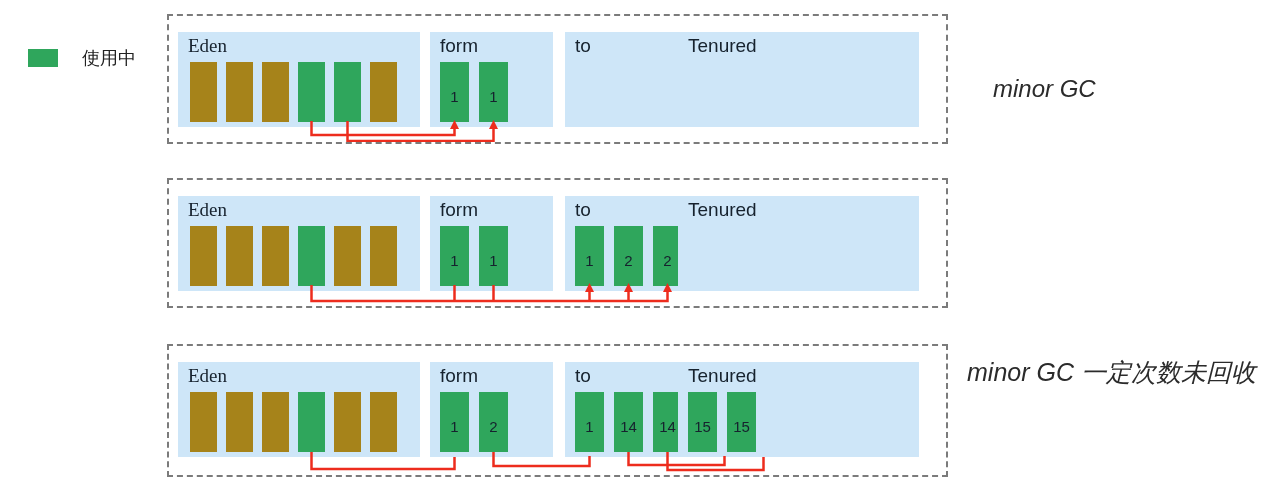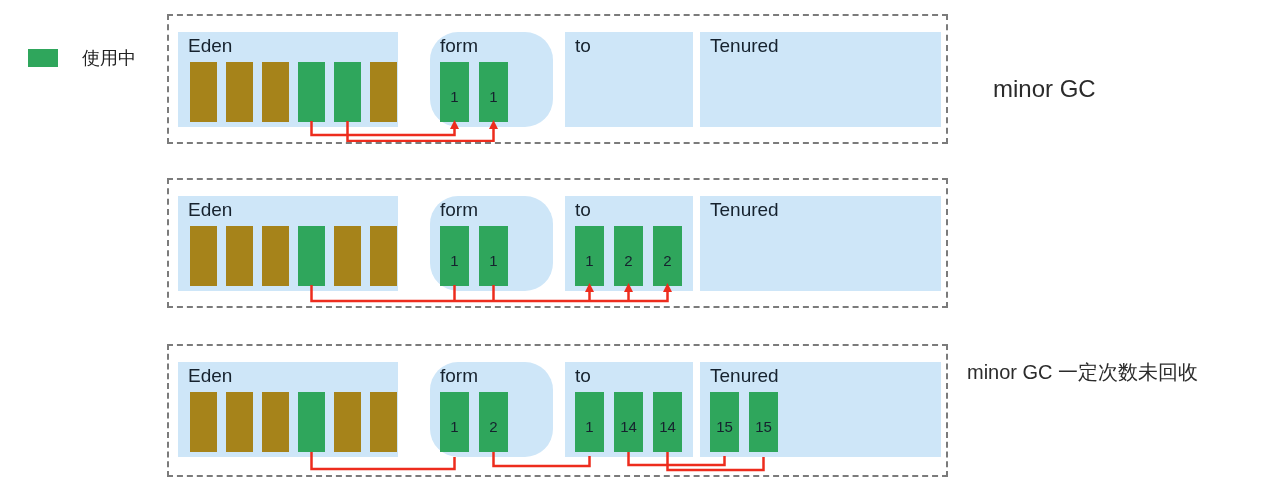--- a/index.html
+++ b/index.html
@@ -29,7 +29,7 @@
   .row-3{top:344px;height:133px;}
   .sections{position:absolute;inset:0;}
   .section{position:absolute;top:16px;height:95px;background:var(--region);}
-  .sec-eden   {left:9px;  width:220px;}
+  .sec-eden   {left:9px;  width:242px;font-family:Liberation Serif, serif;}
   .sec-form   {left:261px;width:123px;border-radius:28px;}
   .sec-to     {left:396px;width:128px;}
   .sec-tenured{left:531px;width:241px;}

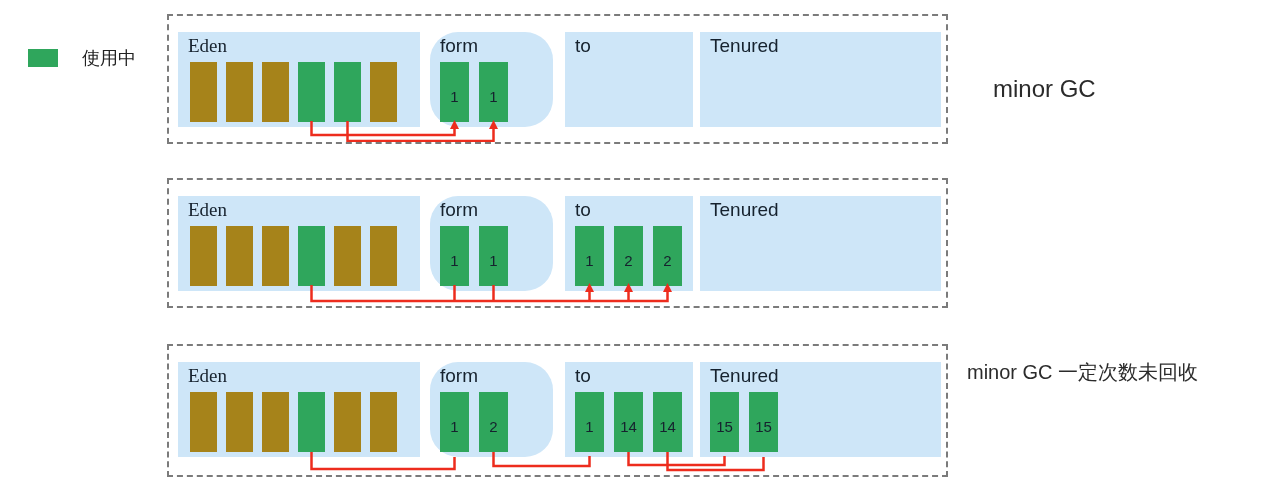--- a/index.html
+++ b/index.html
@@ -30,7 +30,7 @@
   .sections{position:absolute;inset:0;}
   .section{position:absolute;top:16px;height:95px;background:var(--region);}
   .sec-eden   {left:9px;  width:242px;font-family:Liberation Serif, serif;}
-  .sec-form   {left:261px;width:123px;border-radius:28px;}
+  .sec-form   {left:261px;width:123px;}
   .sec-to     {left:396px;width:128px;}
   .sec-tenured{left:531px;width:241px;}
   .sec-label{

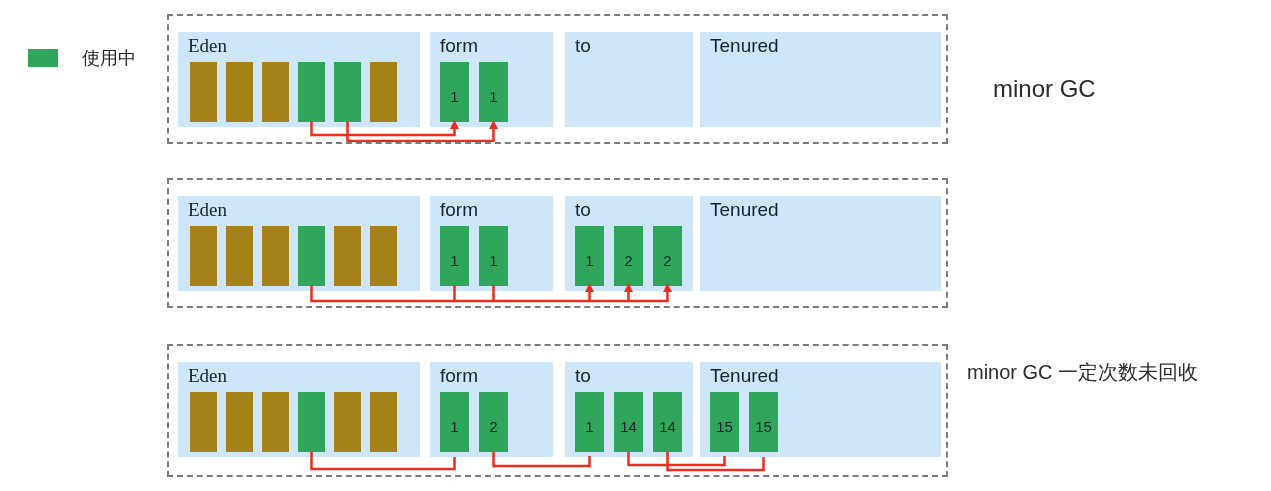--- a/index.html
+++ b/index.html
@@ -32,7 +32,7 @@
   .sec-eden   {left:9px;  width:242px;font-family:Liberation Serif, serif;}
   .sec-form   {left:261px;width:123px;}
   .sec-to     {left:396px;width:128px;}
-  .sec-tenured{left:531px;width:241px;}
+  .sec-tenured{left:509px;width:241px;}
   .sec-label{
     position:absolute;top:3px;left:10px;
     font-size:19px;color:var(--text);white-space:nowrap;

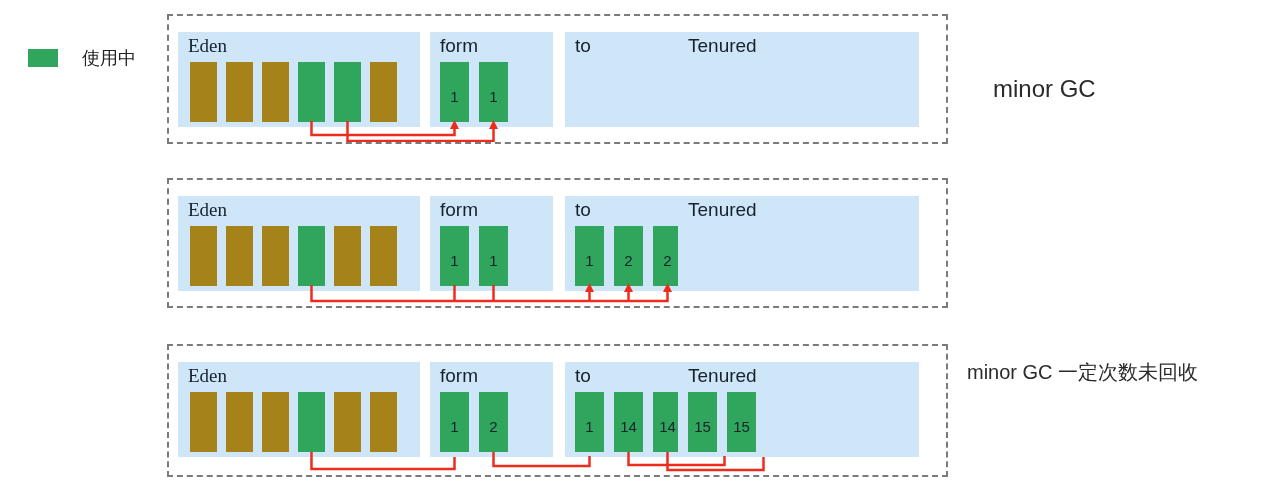--- a/index.html
+++ b/index.html
@@ -57,7 +57,7 @@
   .note{position:absolute;color:#2b2b2b;white-space:nowrap;}
   .note-1{left:993px;top:68px;font-size:24px;}
   .note-3{left:967px;top:352px;font-size:20px;}
-  .note-line{line-height:41px;}
+  .note-line{line-height:41px;font-style:italic;}
 </style>
 </head>
 <body>

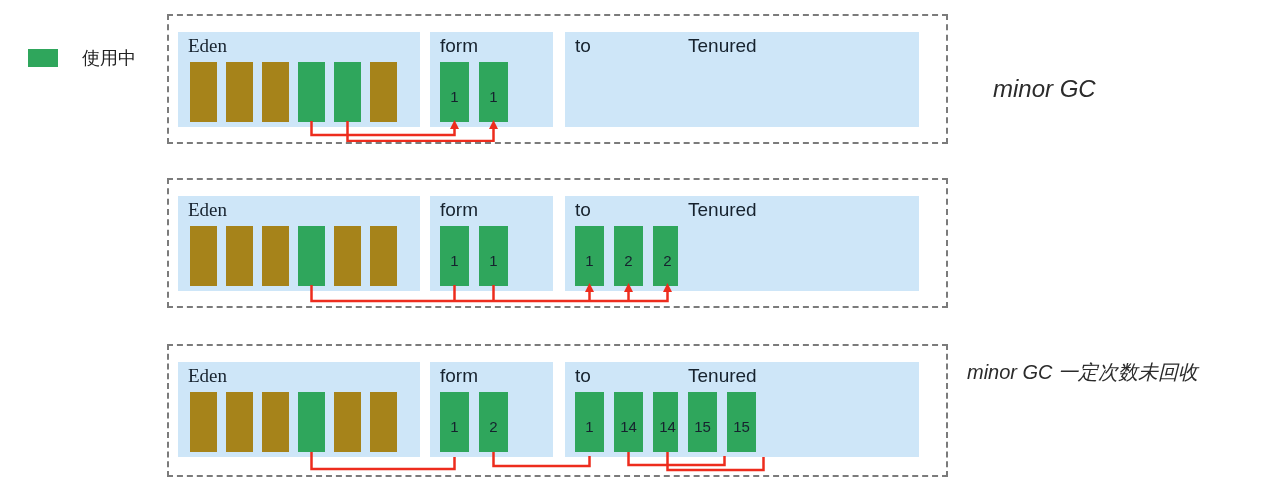--- a/index.html
+++ b/index.html
@@ -56,7 +56,7 @@
   
   .note{position:absolute;color:#2b2b2b;white-space:nowrap;}
   .note-1{left:993px;top:68px;font-size:24px;}
-  .note-3{left:967px;top:352px;font-size:20px;}
+  .note-3{left:967px;top:352px;font-size:25px;}
   .note-line{line-height:41px;font-style:italic;}
 </style>
 </head>

